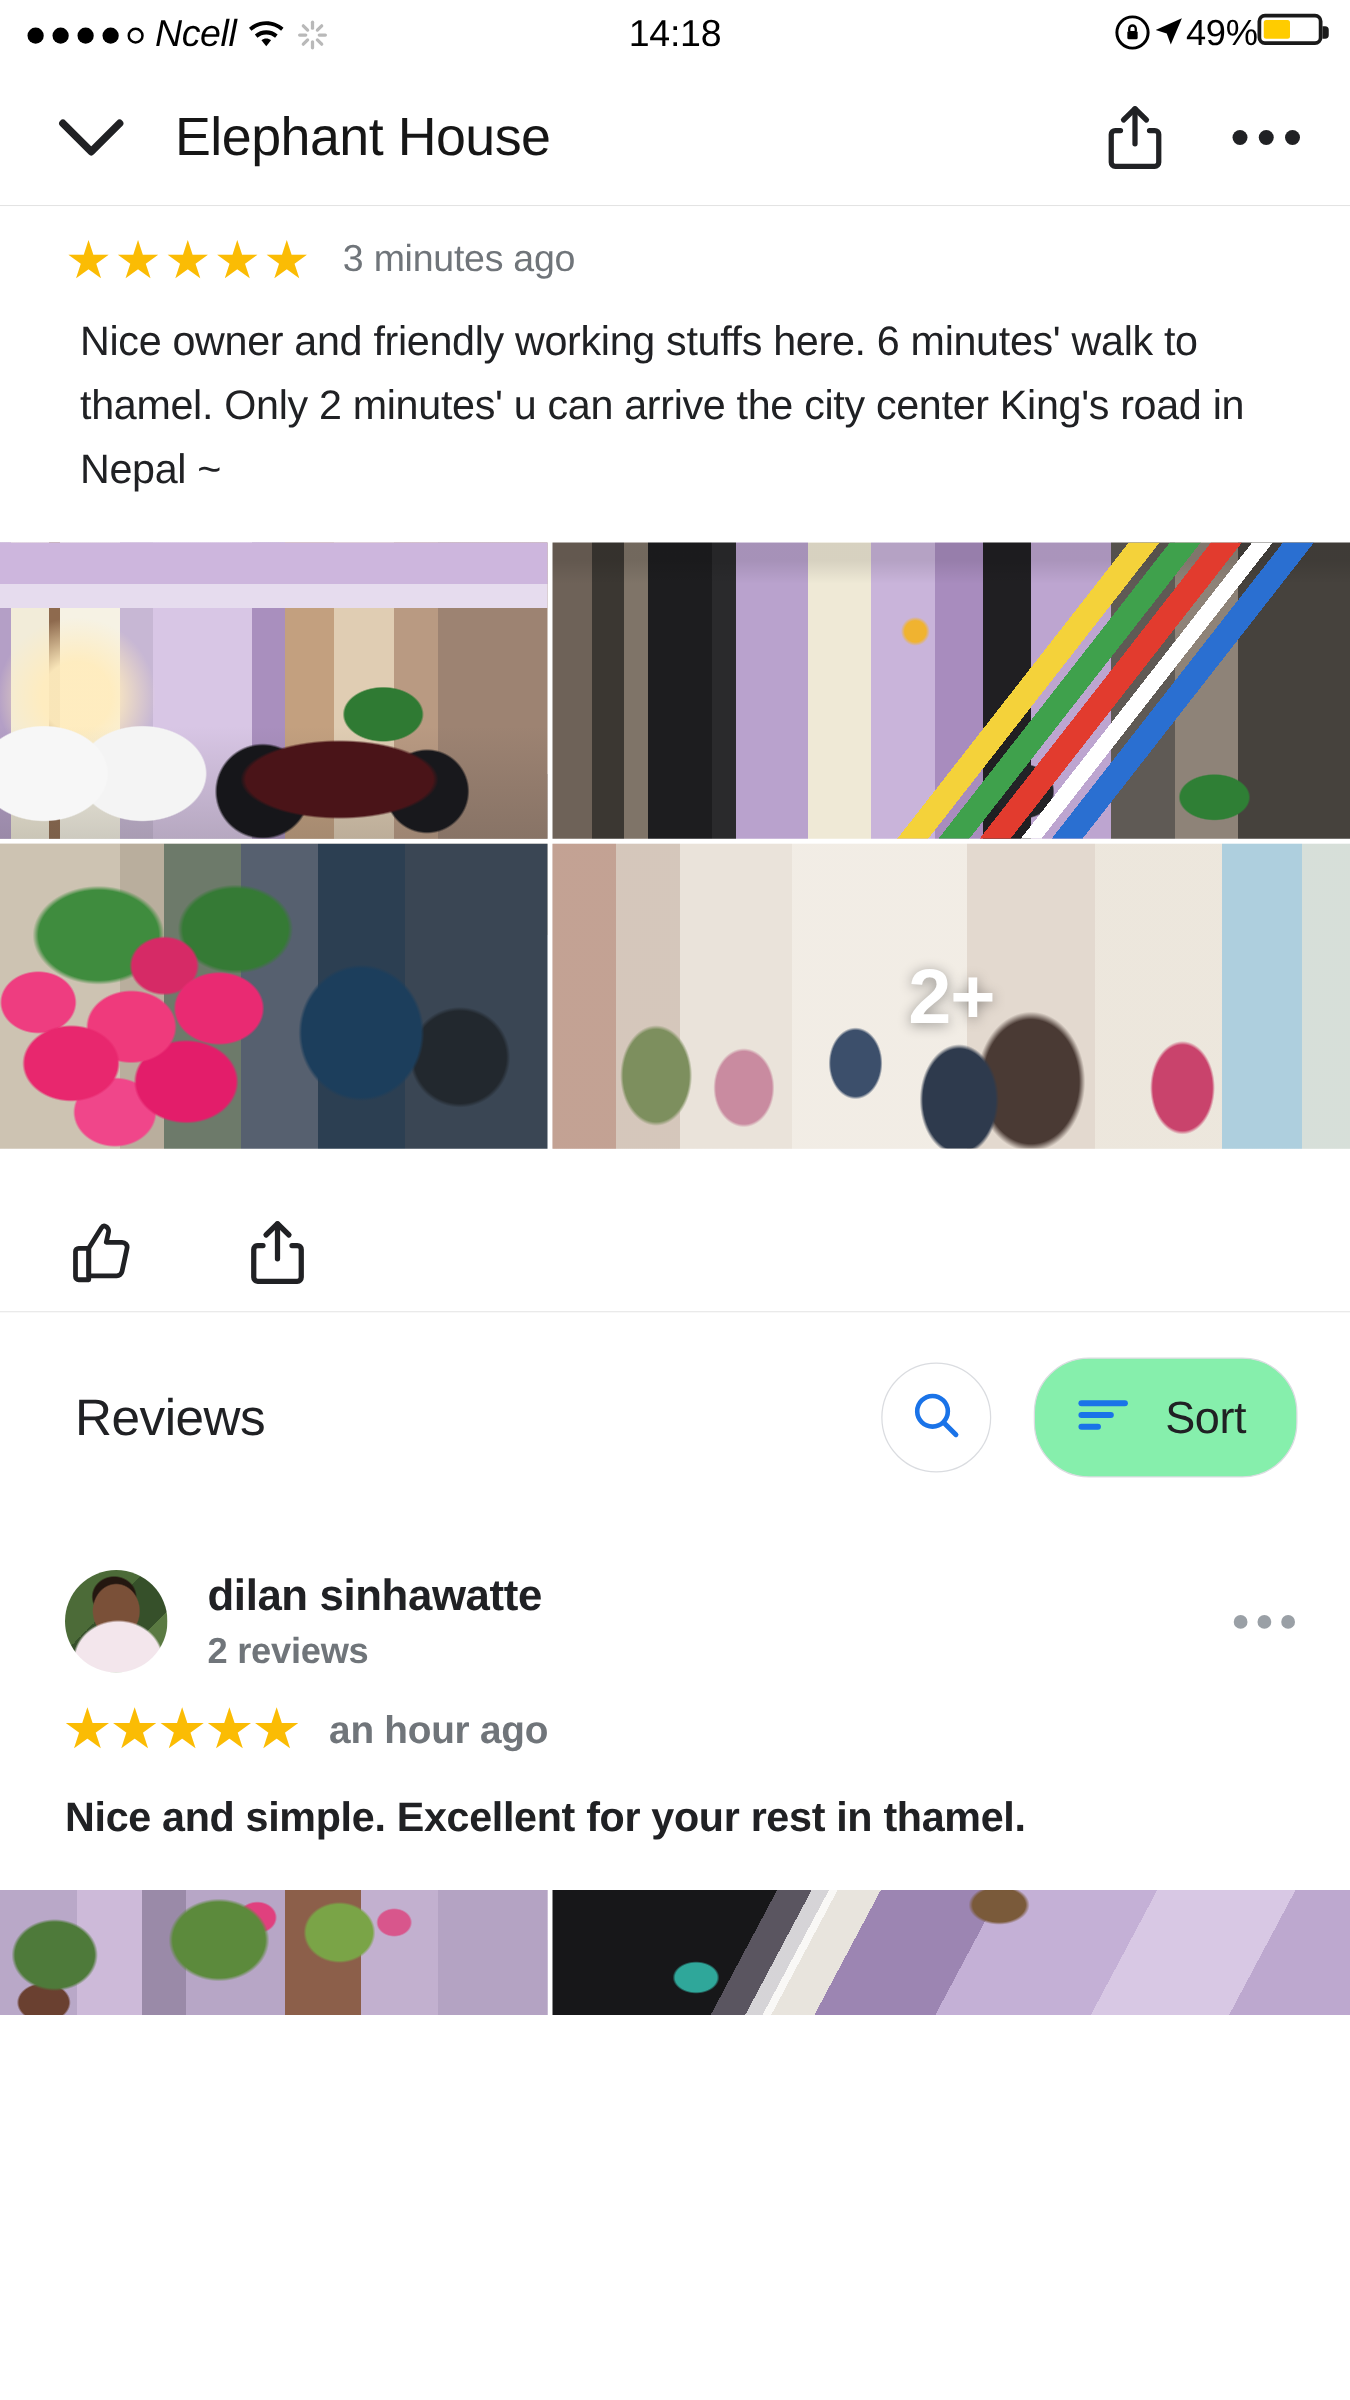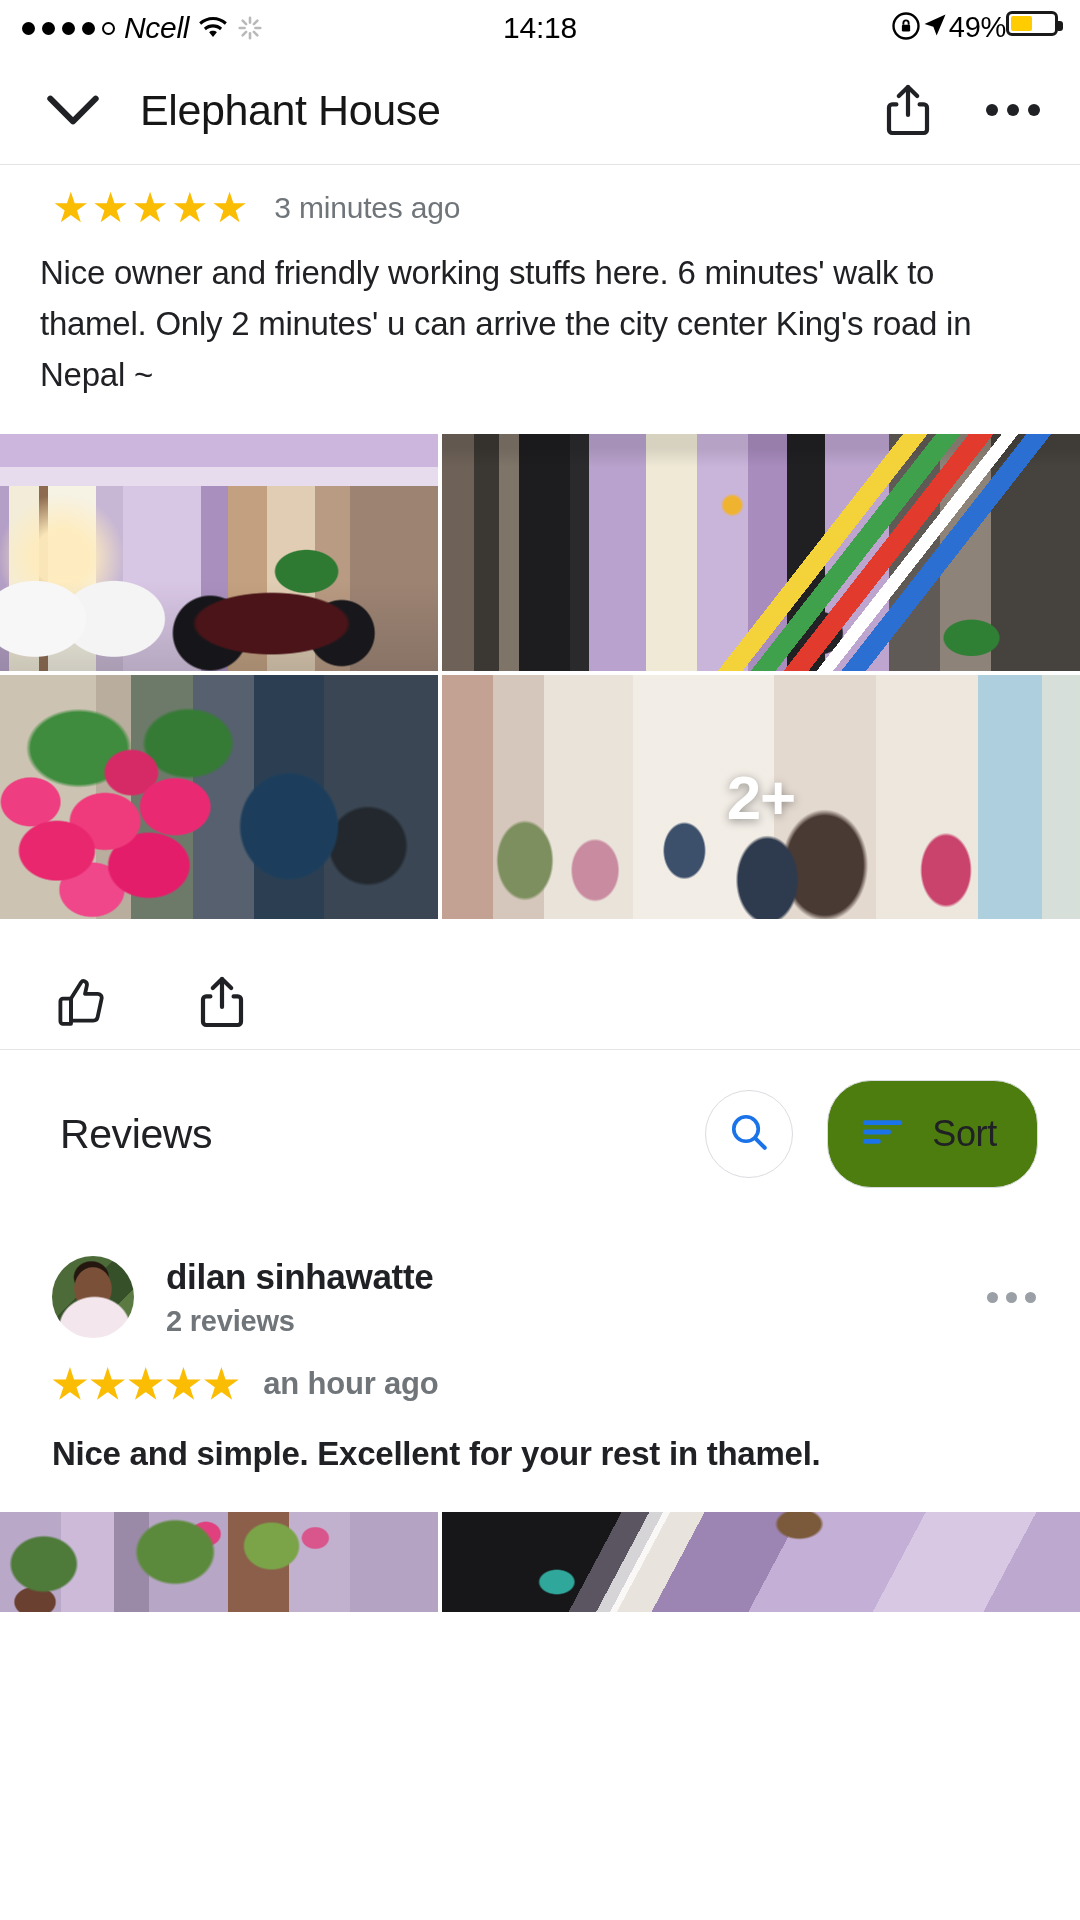--- a/index.html
+++ b/index.html
@@ -75,7 +75,7 @@
   }
   .review-text {
     font-size:33px; line-height:51px; color:#202124;
-    padding:18px 50px 0 40px; letter-spacing:-0.25px;
+    padding:18px 50px 0 64px; letter-spacing:-0.25px;
   }
 
   

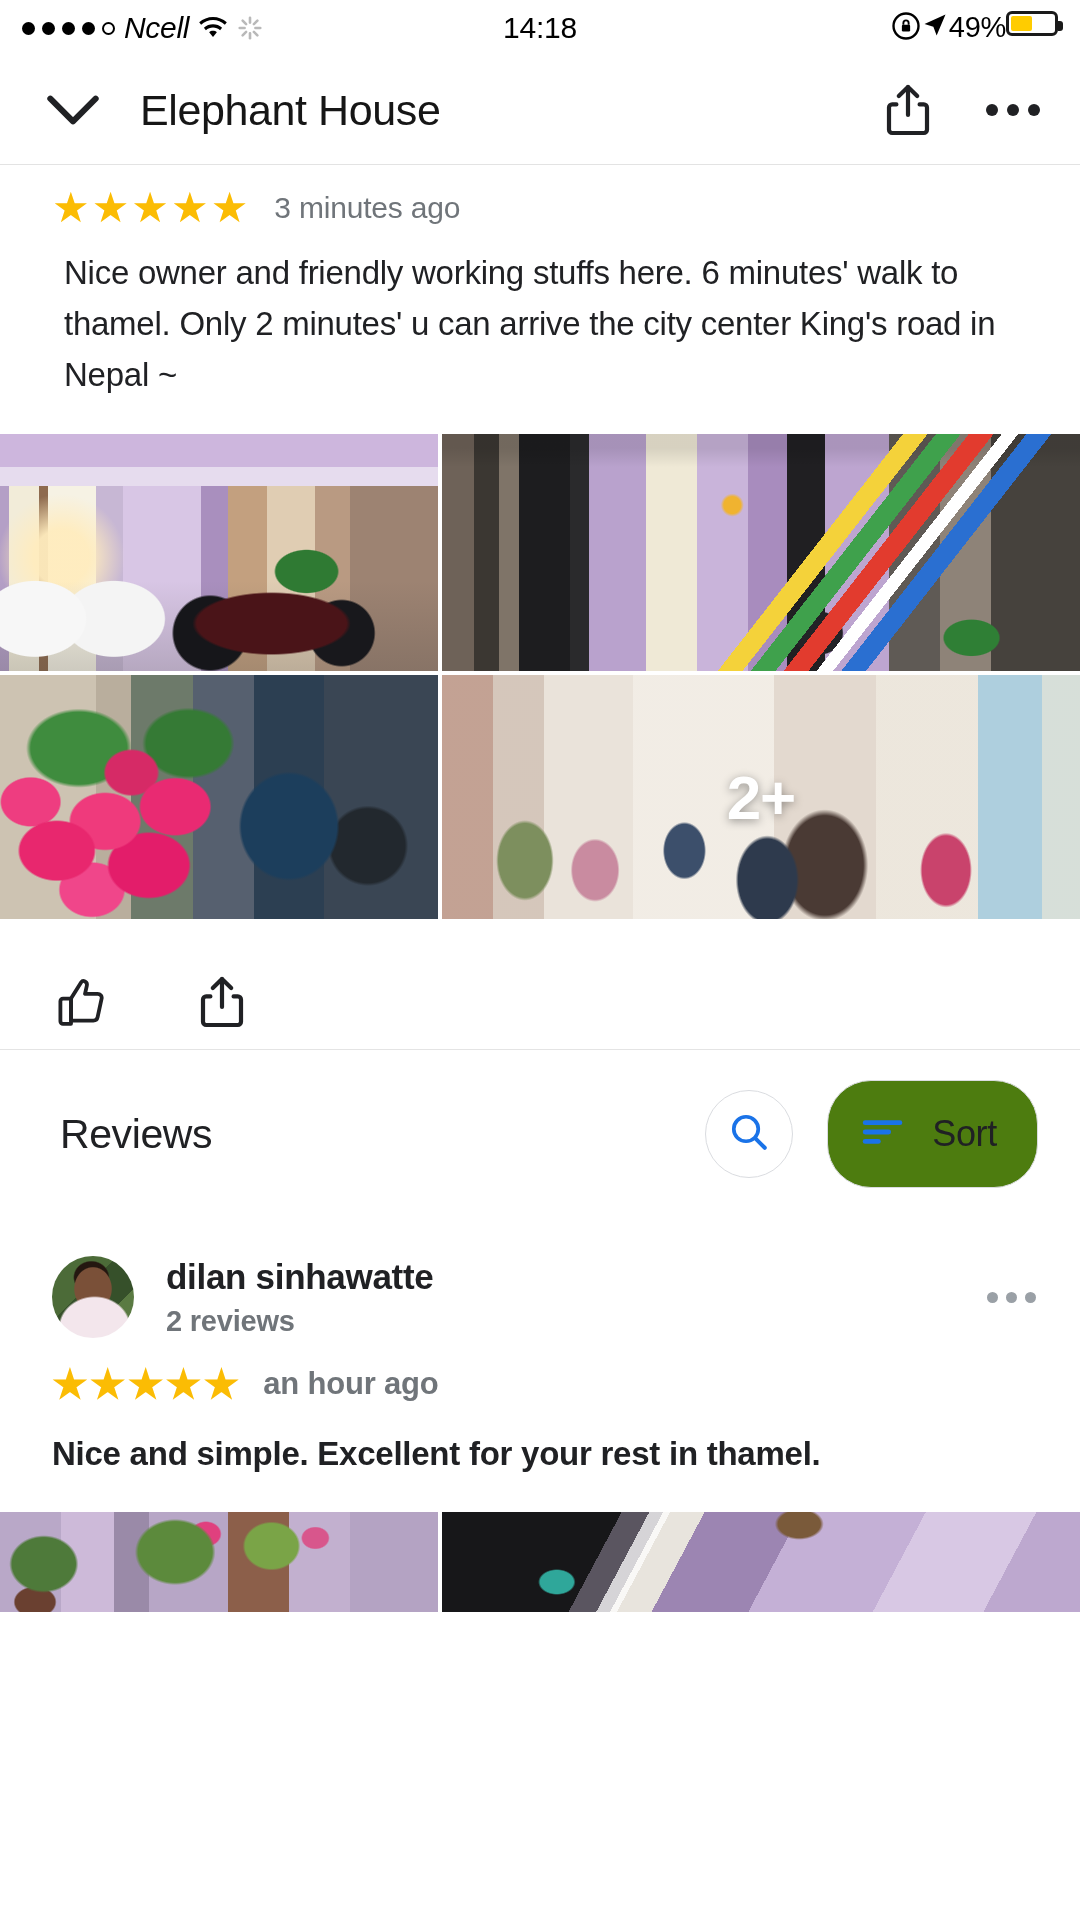--- a/index.html
+++ b/index.html
@@ -206,8 +206,8 @@
     display:flex; align-items:center; justify-content:center;
   }
   .sort-pill {
-    height:108px; border-radius:44px; padding:0 40px 0 34px;
-    border:1px solid #dadce0; background:#4d7c0f;
+    height:96px; border-radius:44px; padding:0 40px 0 34px;
+    border:1px solid #dadce0; background:#86efac;
     display:flex; align-items:center; gap:28px;text-align:right;
   }
   .sort-label { font-size:36px; color:#202124; letter-spacing:-0.3px; }

